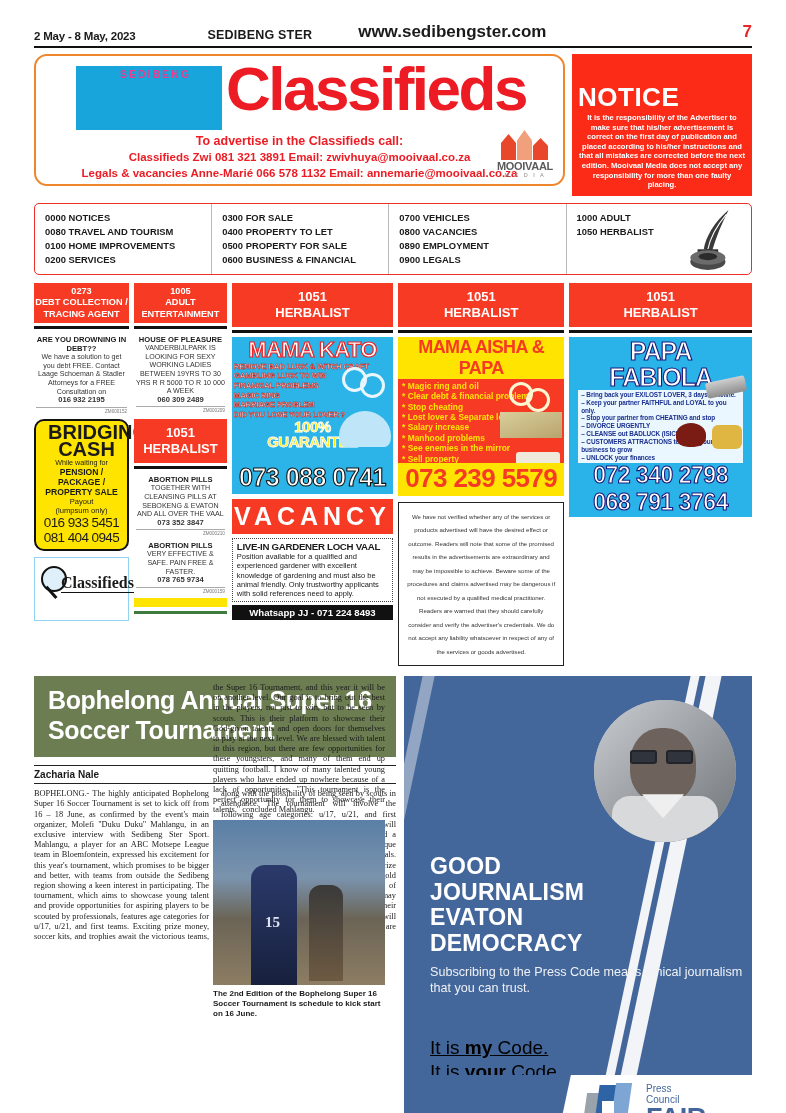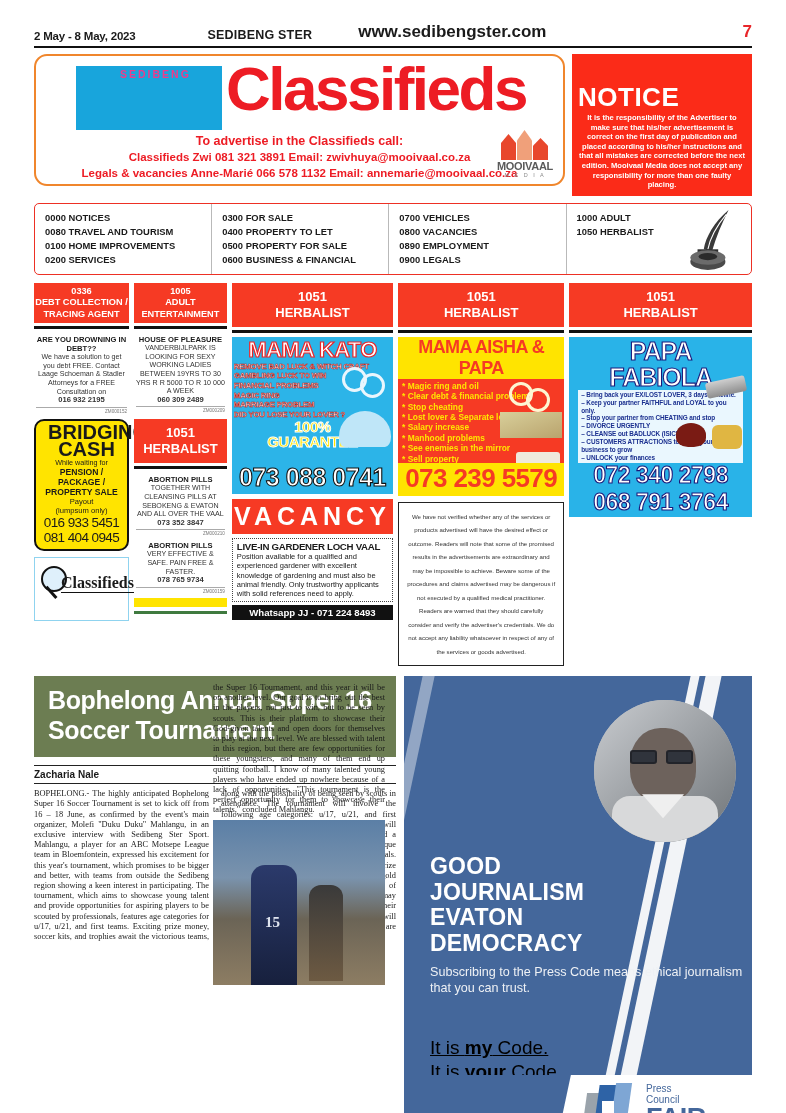--- a/index.html
+++ b/index.html
@@ -308,7 +308,7 @@
 
     <div class="col c1">
       <div class="cathead">
-        <div>0336</div>
+        <div>0273</div>
         <div>DEBT COLLECTION /</div>
         <div>TRACING AGENT</div>
       </div>

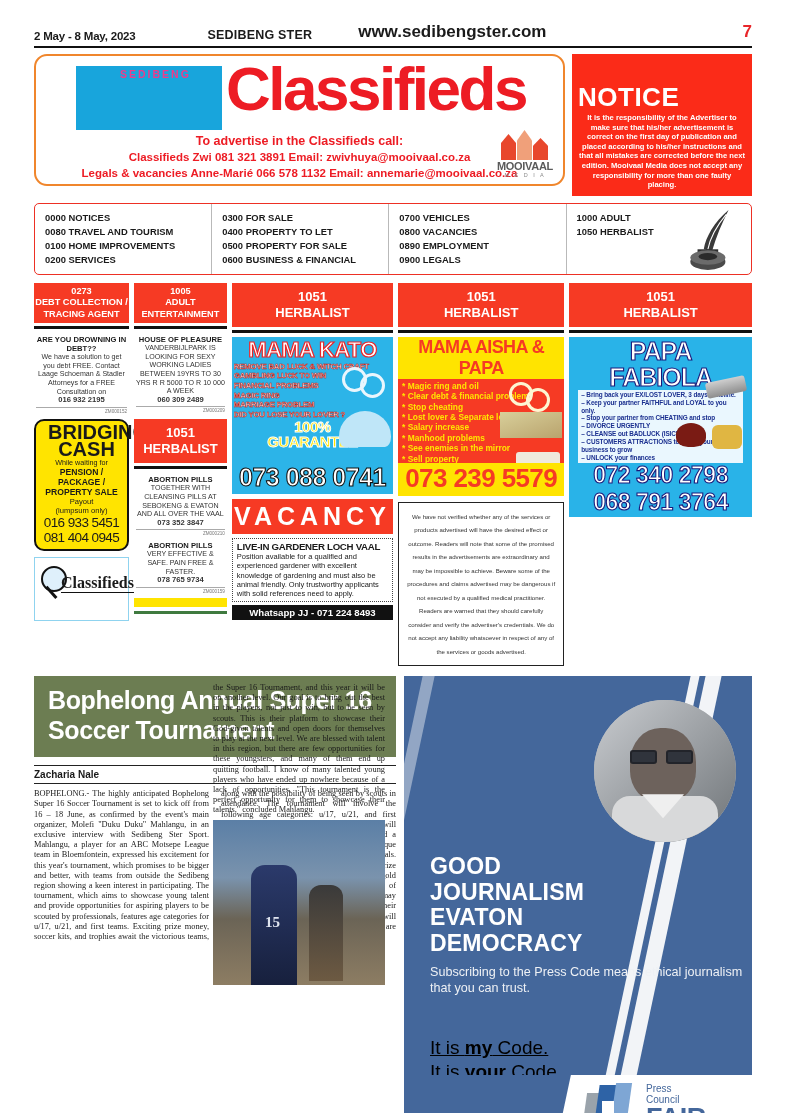--- a/index.html
+++ b/index.html
@@ -490,6 +490,7 @@
           <div class="ph-num">15</div>
           <div class="ph-p2"></div>
         </div>
+        <div class="caption">The 2nd Edition of the Bophelong Super 16 Soccer Tournament is schedule to kick start on 16 June.</div>
       </div>
     </div>
 

